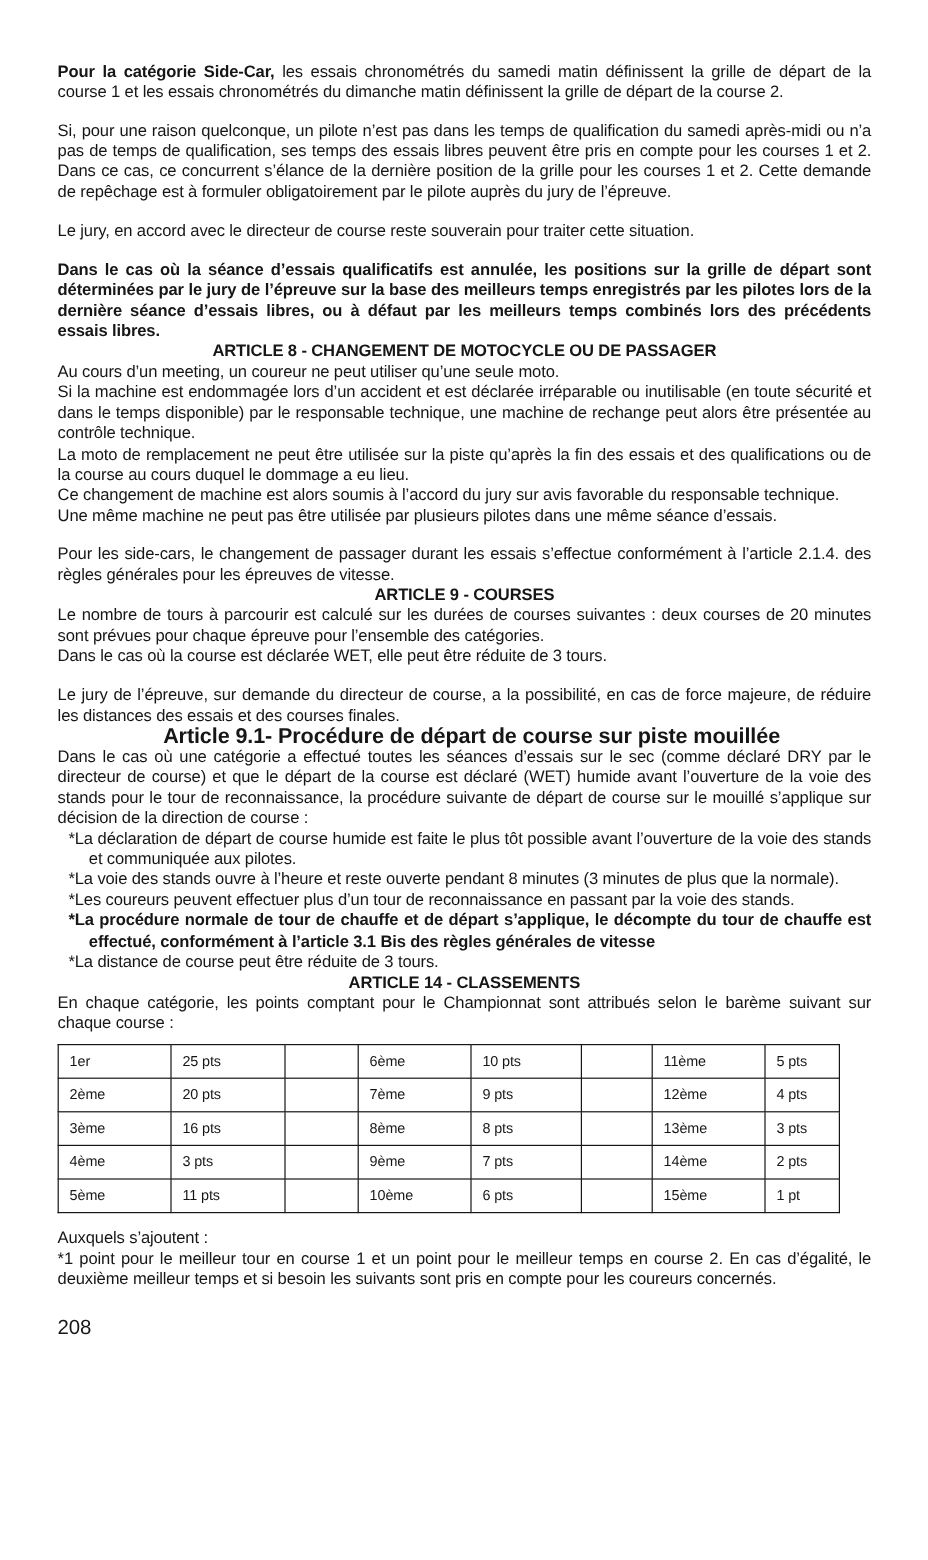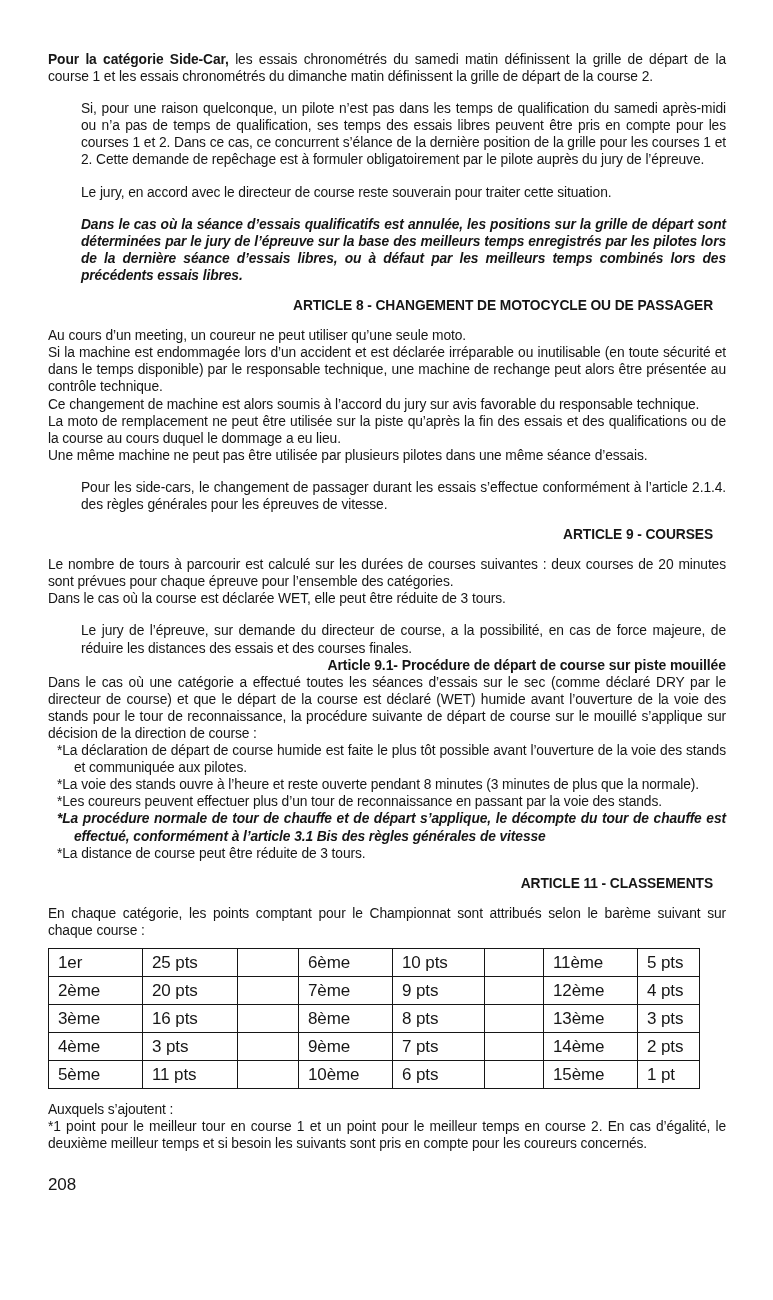--- a/index.html
+++ b/index.html
@@ -24,7 +24,7 @@
     padding: 51px 47px 0 48px;
   }
   p { margin: 0; text-align: justify; }
-  .gap { margin-top: 15px; margin-left: 33px; }
+  .gap { margin-top: 15px; }
   .bold { font-weight: bold; font-style: italic; }
   .heading {
     margin: 13px;

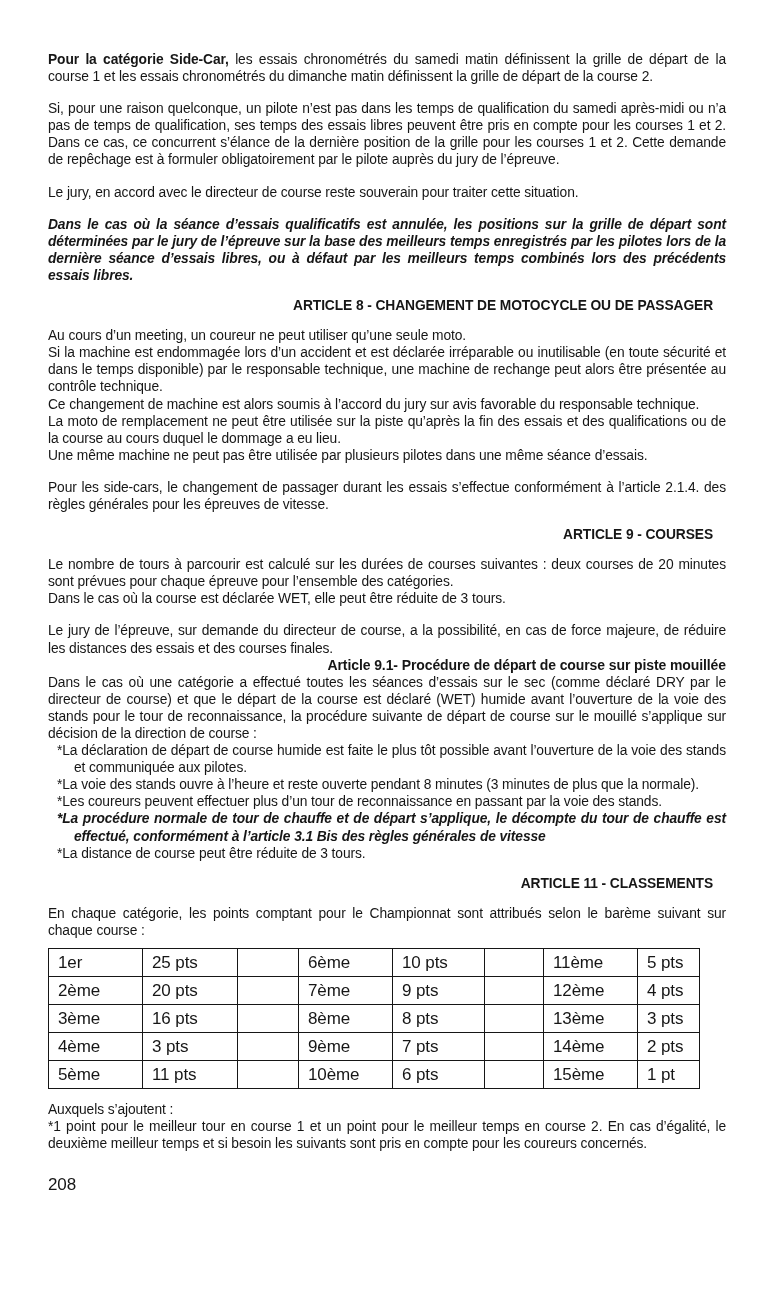--- a/index.html
+++ b/index.html
@@ -25,7 +25,7 @@
   }
   p { margin: 0; text-align: justify; }
   .gap { margin-top: 15px; }
-  .bold { font-weight: bold; font-style: italic; }
+  .bold { font-weight: bold; }
   .heading {
     margin: 13px;
     font-size: 13.8px;

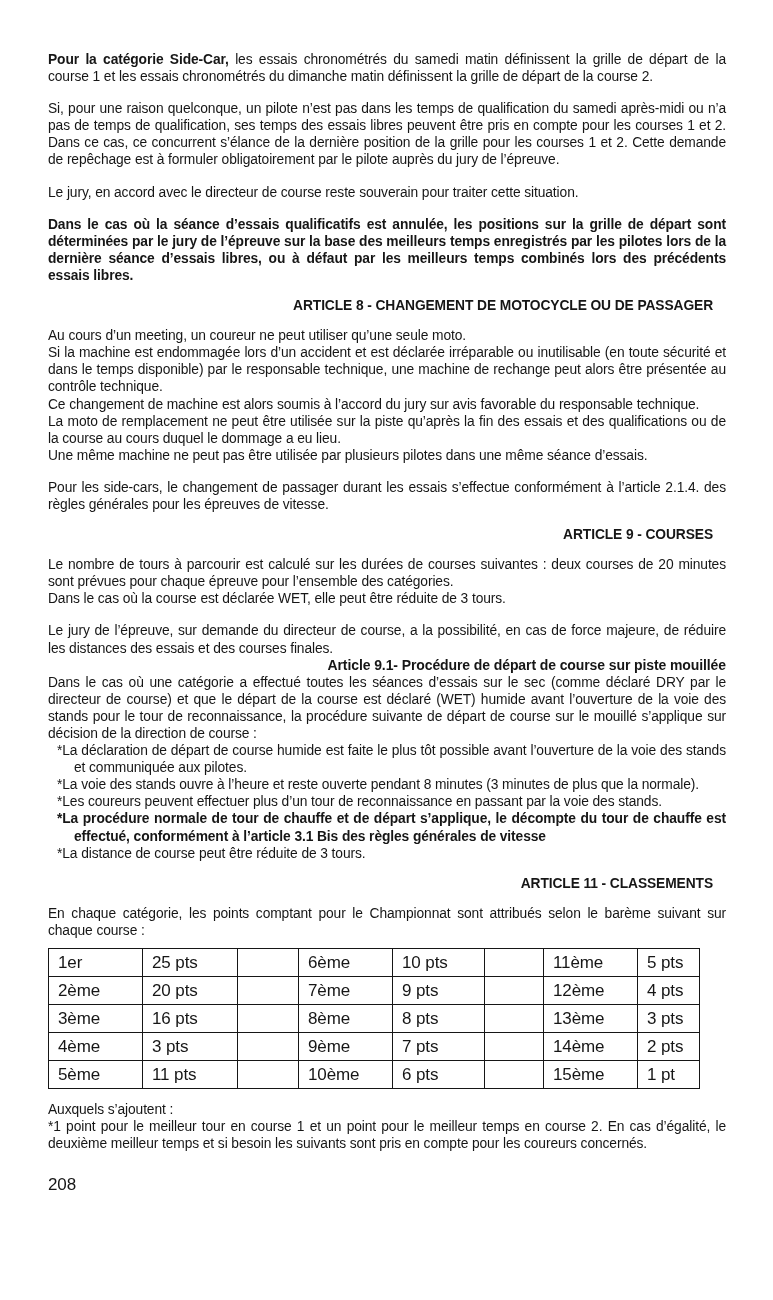--- a/index.html
+++ b/index.html
@@ -27,10 +27,10 @@
   .gap { margin-top: 15px; }
   .bold { font-weight: bold; }
   .heading {
-    margin: 13px;
+    margin: 0;
     font-size: 13.8px;
     font-weight: bold;
-    text-align: right;
+    text-align: center;
   }
   .sub-heading {
     margin: 0;

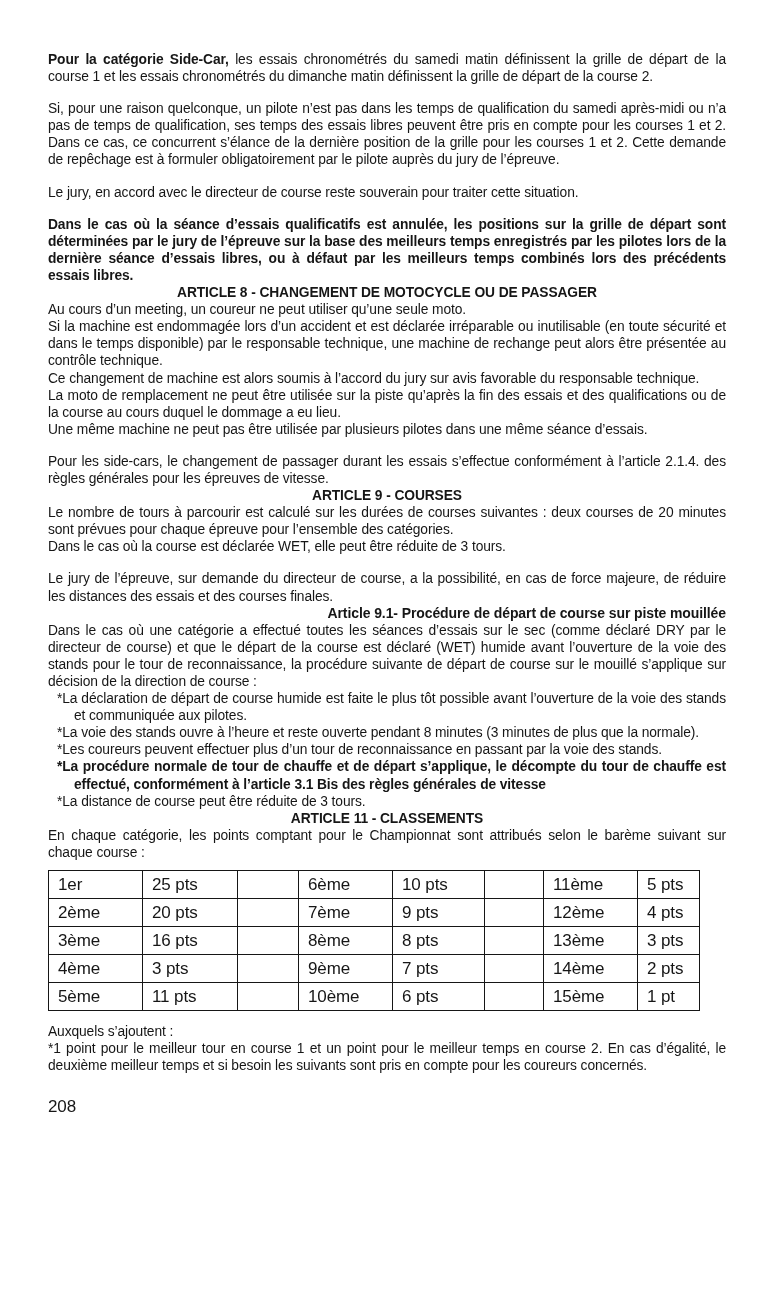--- a/index.html
+++ b/index.html
@@ -89,8 +89,8 @@
   <h2 class="heading gap">ARTICLE 8 - CHANGEMENT DE MOTOCYCLE OU DE PASSAGER</h2>
   <p>Au cours d’un meeting, un coureur ne peut utiliser qu’une seule moto.</p>
   <p>Si la machine est endommagée lors d’un accident et est déclarée irréparable ou inutilisable (en toute sécurité et dans le temps disponible) par le responsable technique, une machine de rechange peut alors être présentée au contrôle technique.</p>
+  <p>La moto de remplacement ne peut être utilisée sur la piste qu’après la fin des essais et des qualifications ou de la course au cours duquel le dommage a eu lieu.</p>
   <p>Ce changement de machine est alors soumis à l’accord du jury sur avis favorable du responsable technique.</p>
-  <p>La moto de remplacement ne peut être utilisée sur la piste qu’après la fin des essais et des qualifications ou de la course au cours duquel le dommage a eu lieu.</p>
   <p>Une même machine ne peut pas être utilisée par plusieurs pilotes dans une même séance d’essais.</p>
 
   <p class="gap">Pour les side-cars, le changement de passager durant les essais s’effectue conformément à l’article 2.1.4. des règles générales pour les épreuves de vitesse.</p>

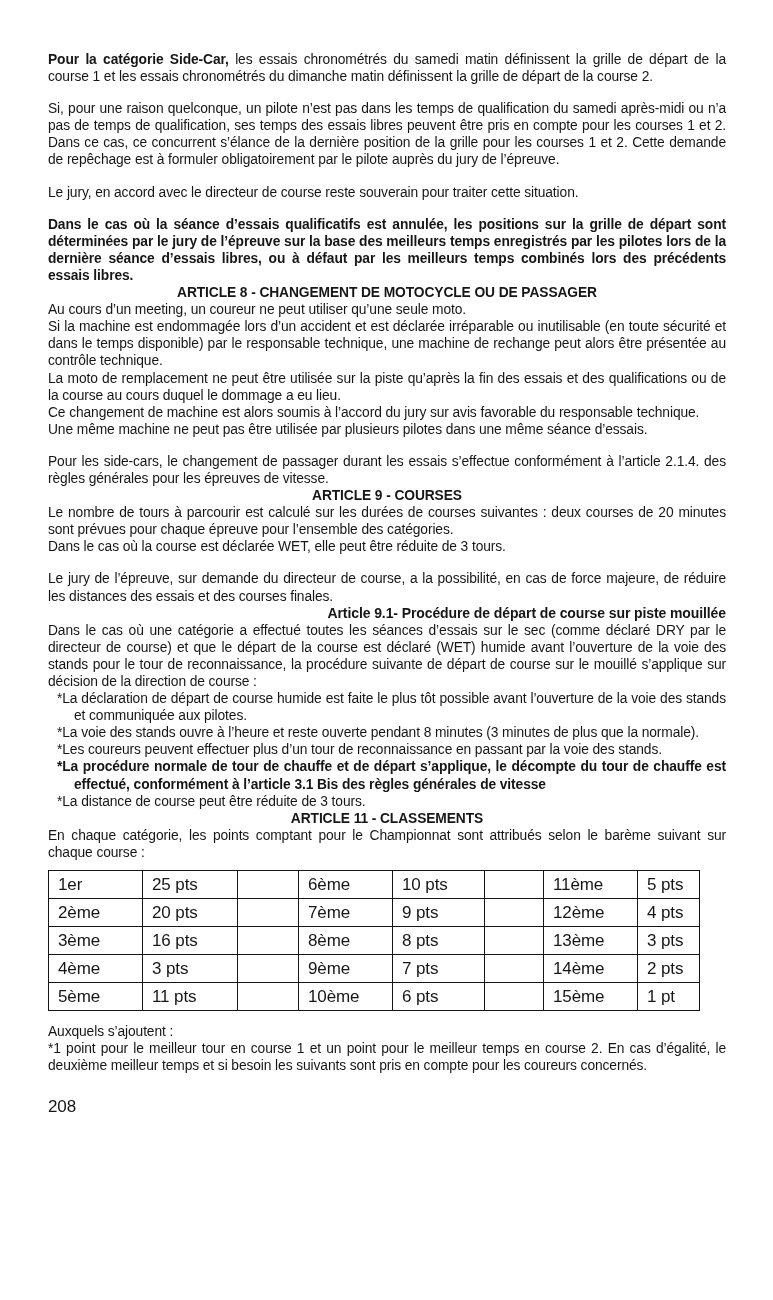--- a/index.html
+++ b/index.html
@@ -35,9 +35,9 @@
   .sub-heading {
     margin: 0;
     padding-left: 12px;
-    font-size: 14px;
+    font-size: 18px;
     font-weight: bold;
-    text-align: right;
+    text-align: center;
   }
   .bullet {
     padding-left: 26px;

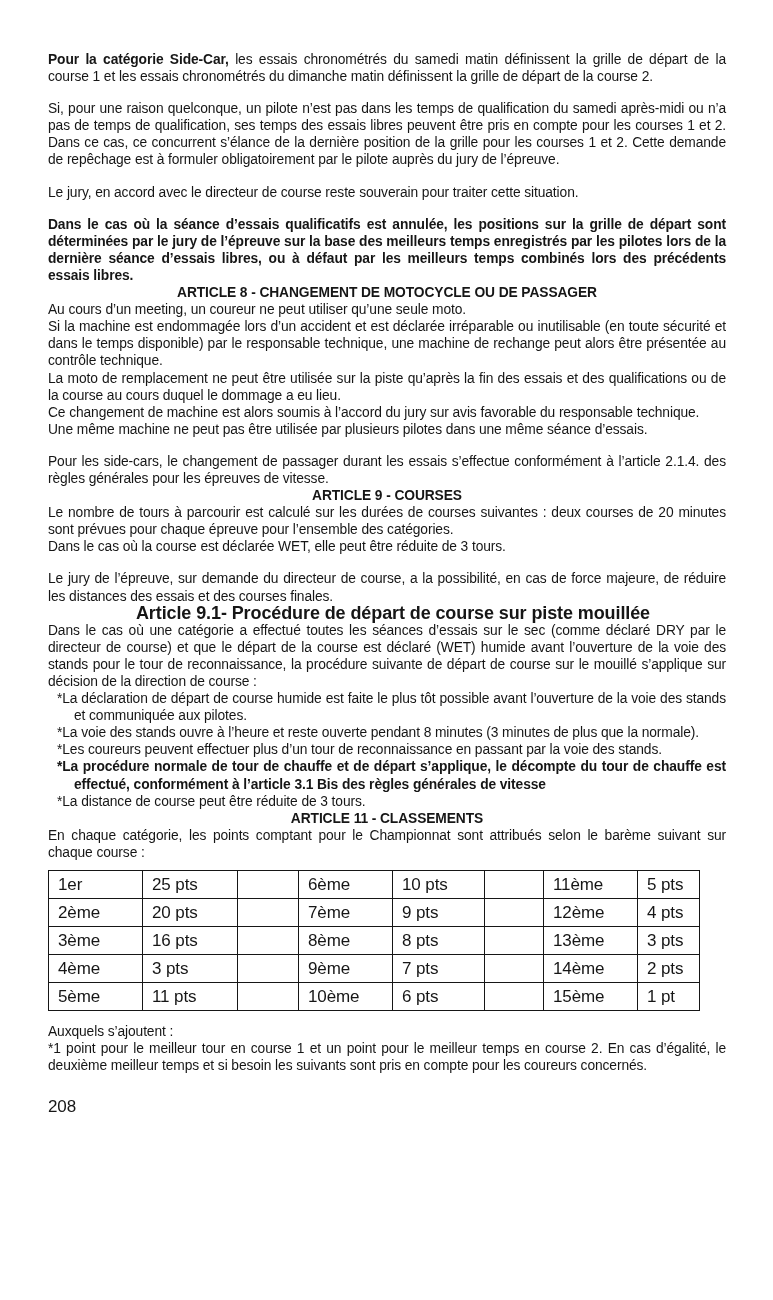--- a/index.html
+++ b/index.html
@@ -109,7 +109,7 @@
   <p class="bullet bold">*La procédure normale de tour de chauffe et de départ s’applique, le décompte du tour de chauffe est effectué, conformément à l’article 3.1 Bis des règles générales de vitesse</p>
   <p class="bullet">*La distance de course peut être réduite de 3 tours.</p>
 
-  <h2 class="heading gap">ARTICLE 11 - CLASSEMENTS</h2>
+  <h2 class="heading gap">ARTICLE 14 - CLASSEMENTS</h2>
   <p>En chaque catégorie, les points comptant pour le Championnat sont attribués selon le barème suivant sur chaque course :</p>
 
   <table class="points">

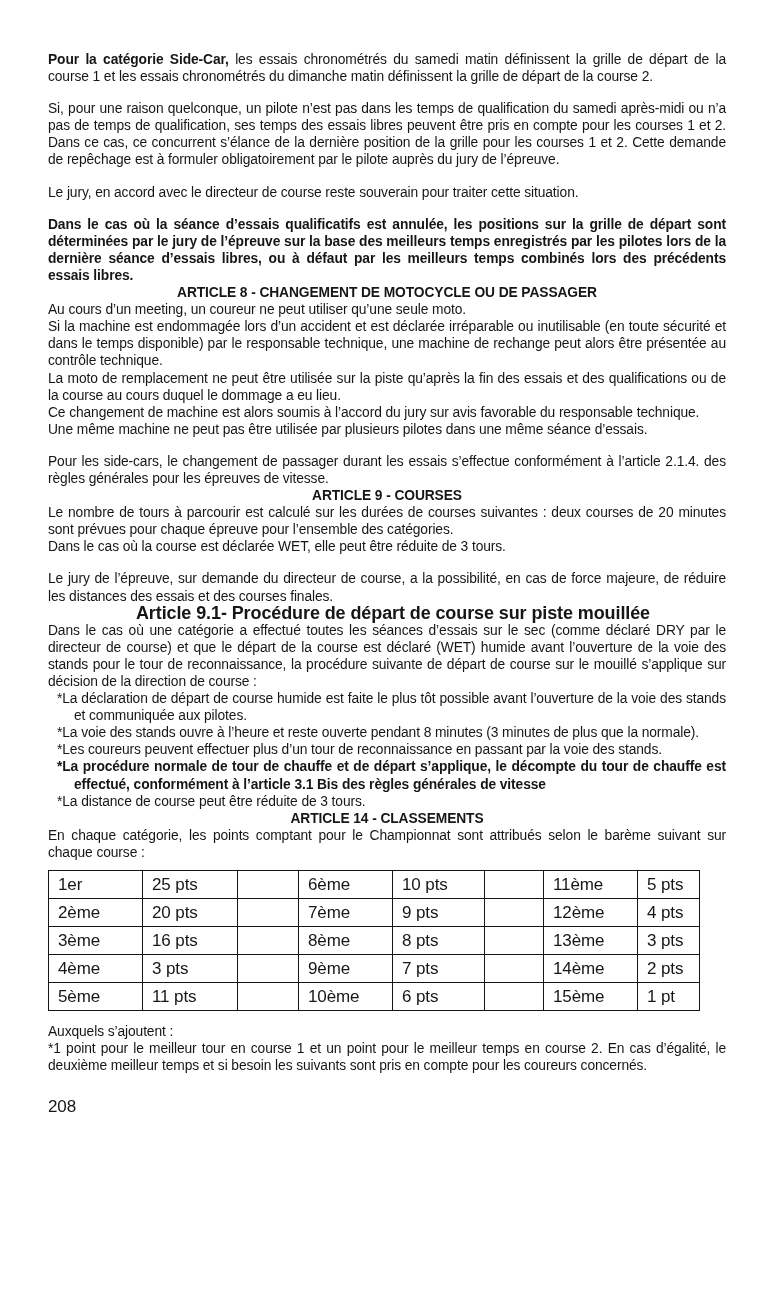--- a/index.html
+++ b/index.html
@@ -53,7 +53,7 @@
     border: 1.5px solid #161616;
     height: 27px;
     padding: 0 0 0 9px;
-    font-size: 17px;
+    font-size: 12px;
     vertical-align: middle;
     overflow: hidden;
     white-space: nowrap;

